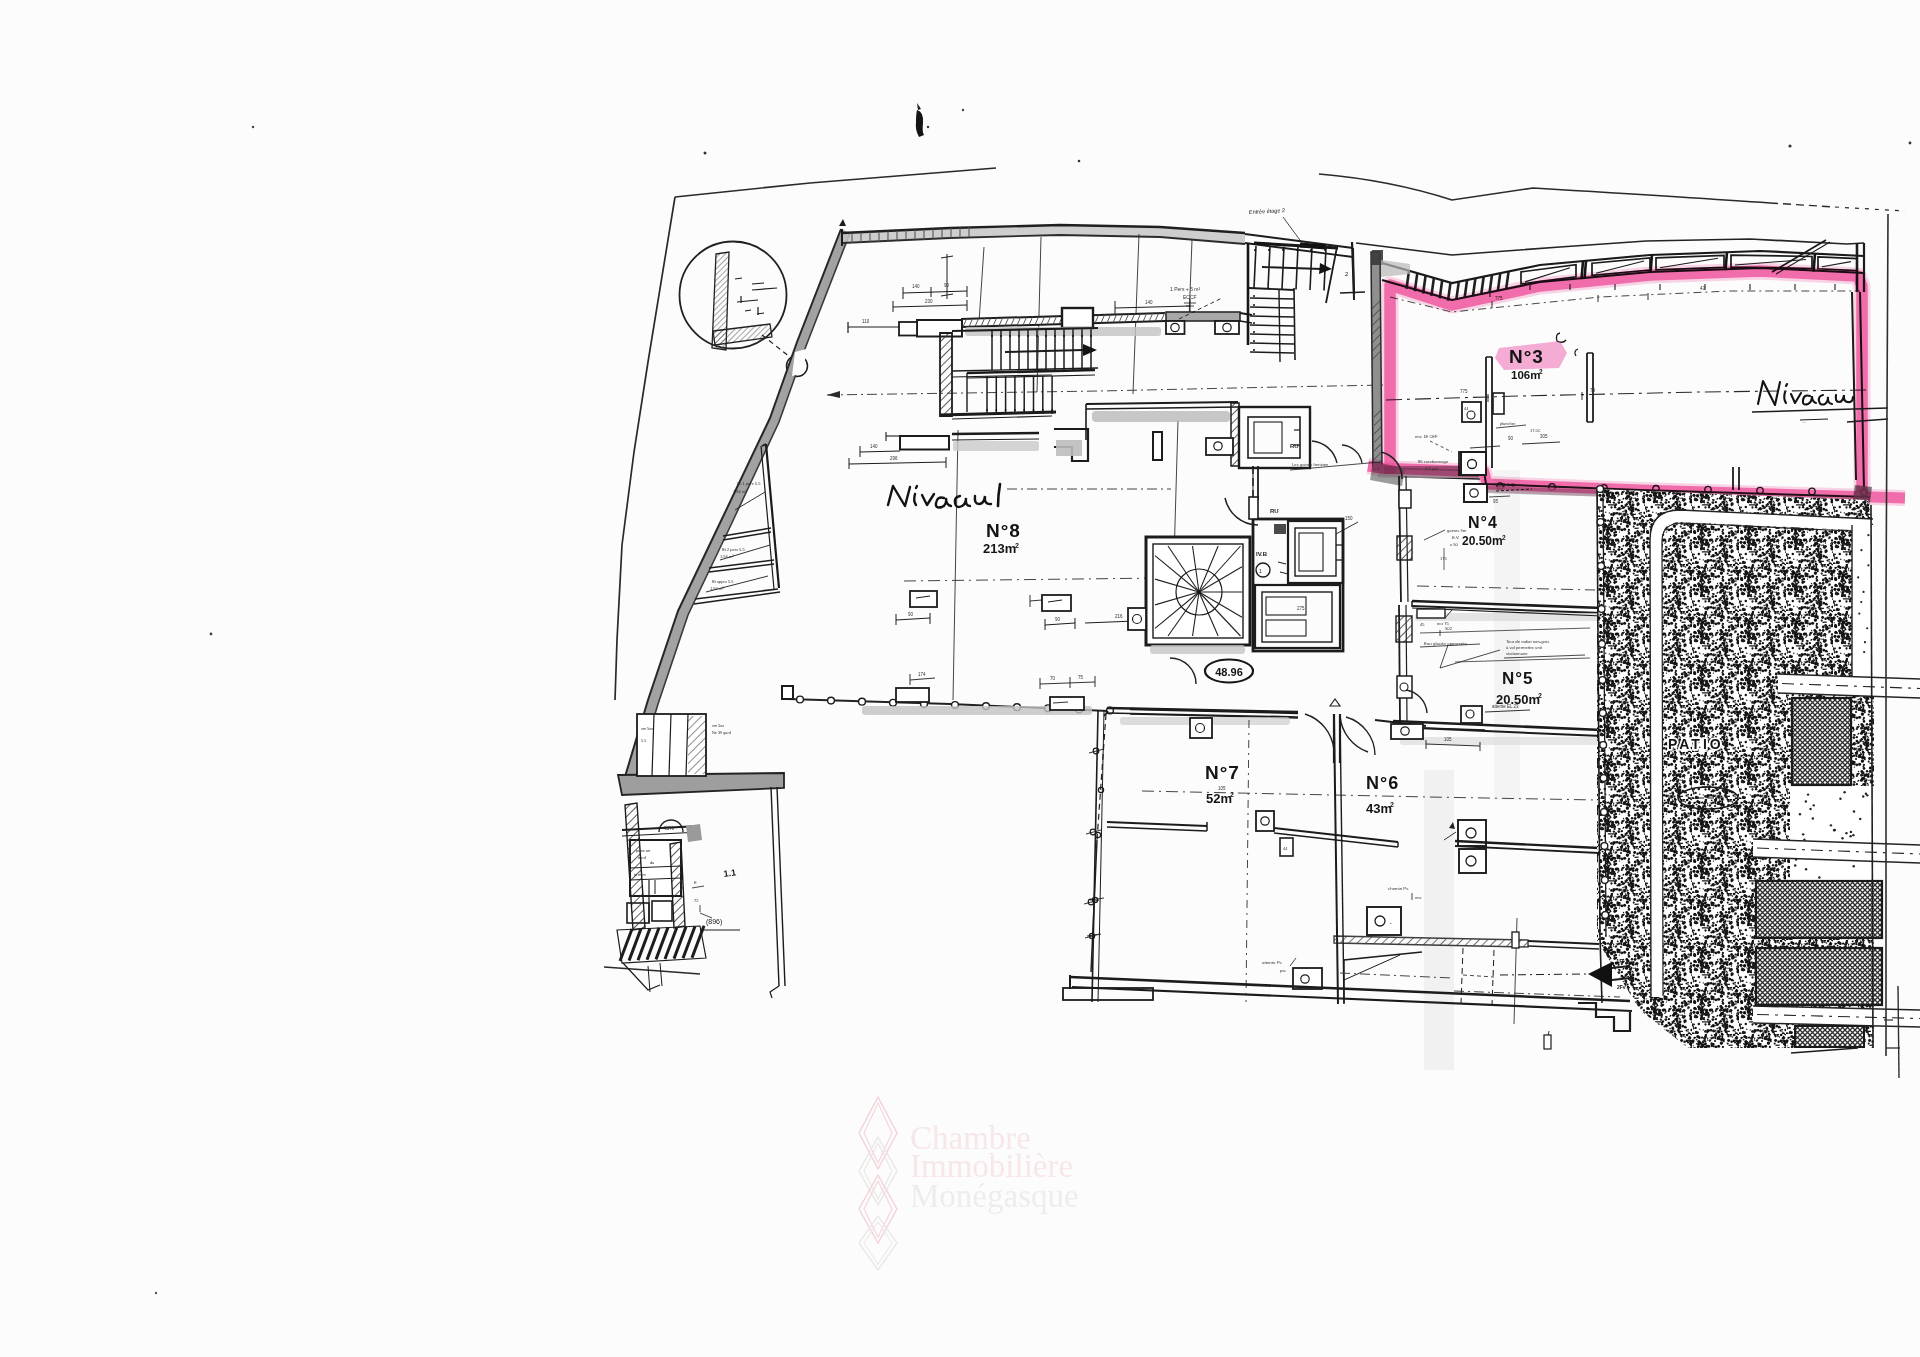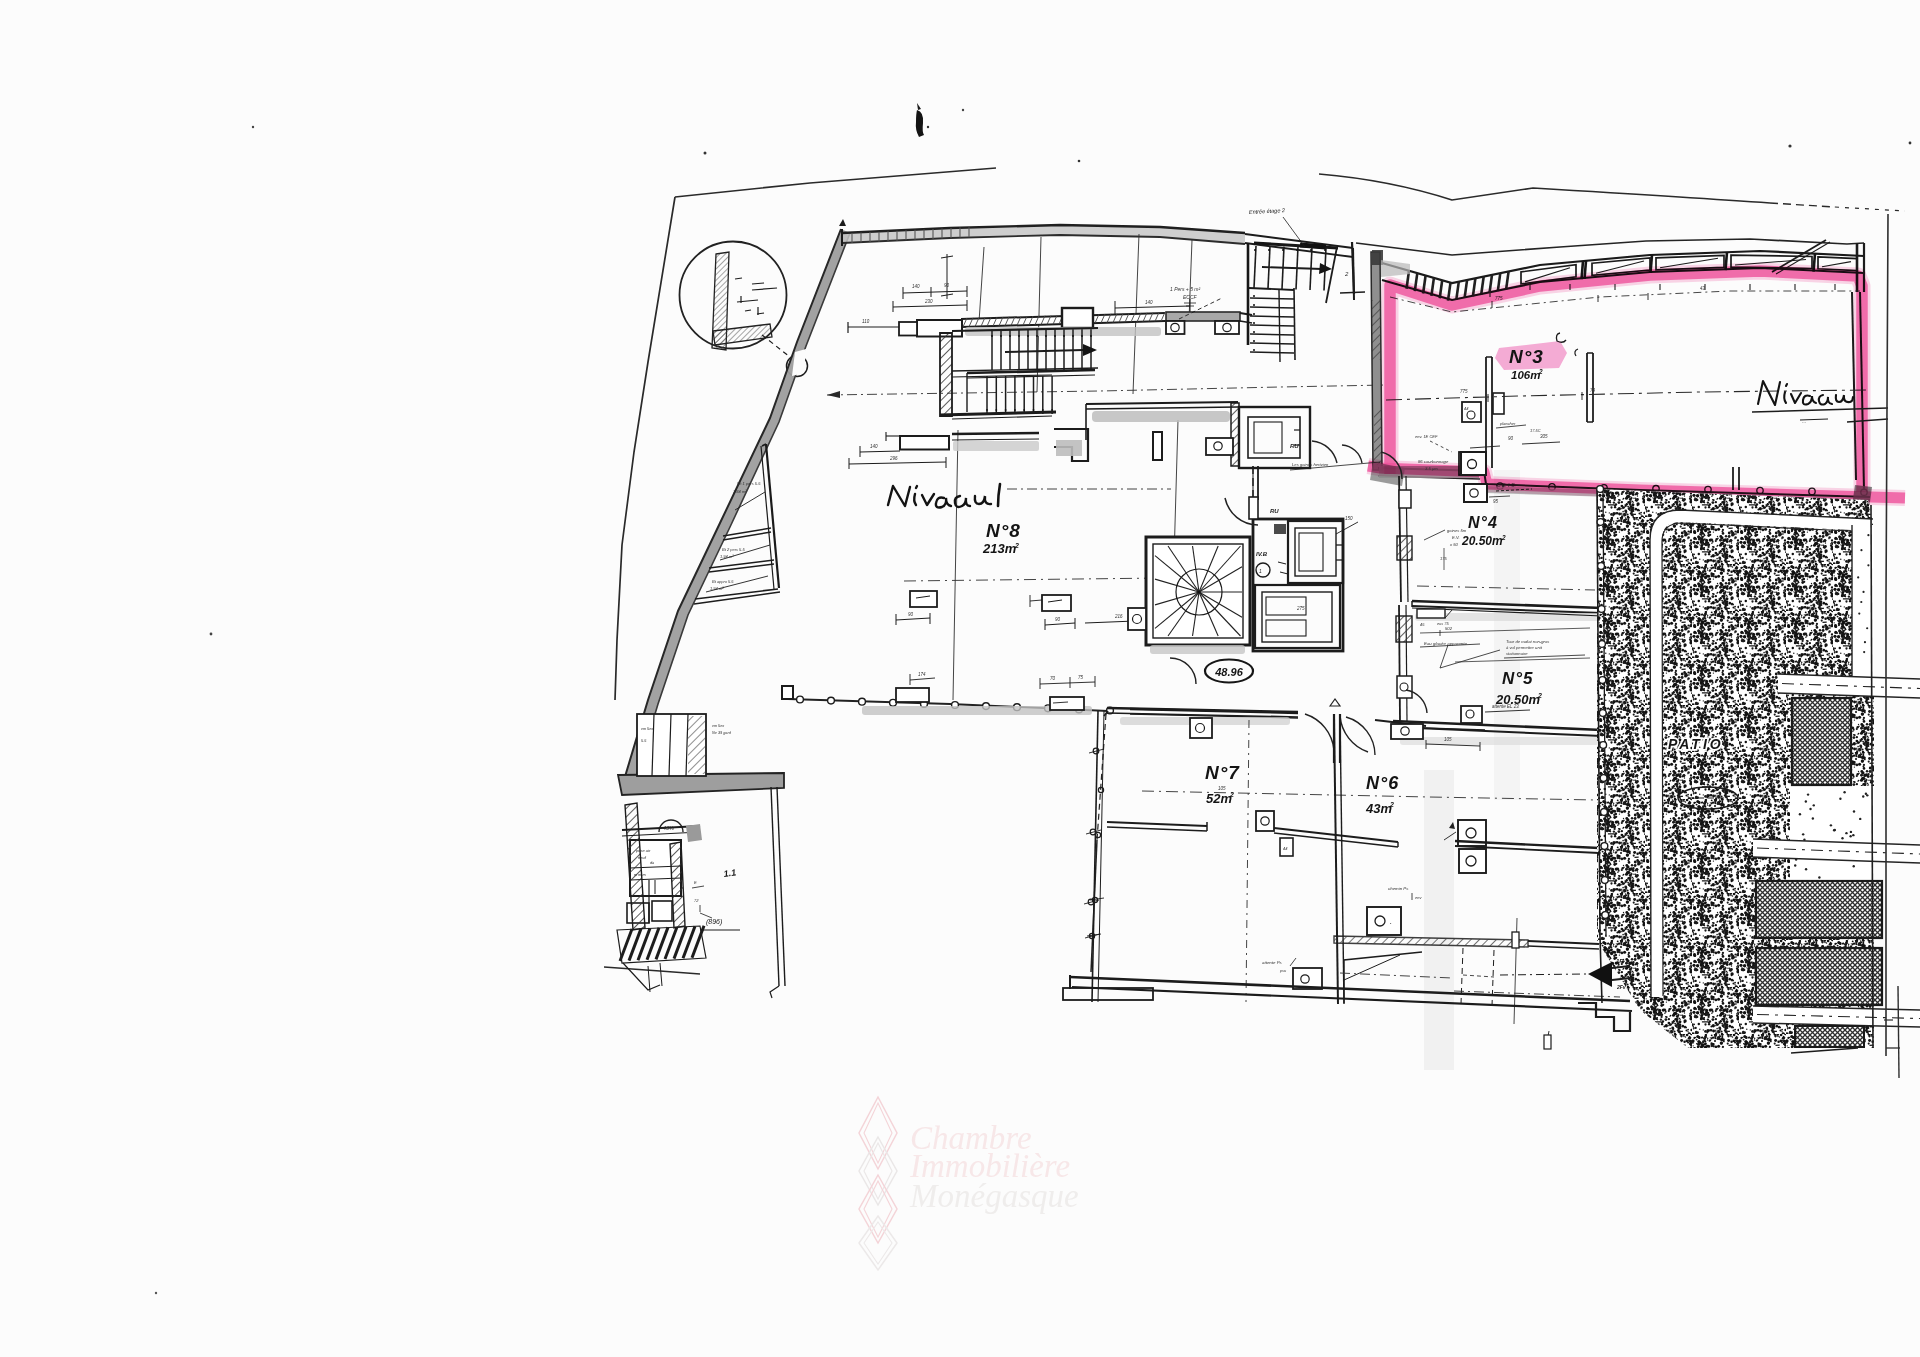--- a/index.html
+++ b/index.html
@@ -3,7 +3,7 @@
 <style>
 html,body{margin:0;padding:0;background:#fff;}
 #page{position:relative;width:1920px;height:1357px;background:#fcfcfc;overflow:hidden;
-font-family:"Liberation Sans", sans-serif;font-style:italic;}
+font-family:"Liberation Sans", sans-serif;}
 </style></head><body>
 <div id="page">
 <svg width="1920" height="1357" viewBox="0 0 1920 1357" xmlns="http://www.w3.org/2000/svg">

